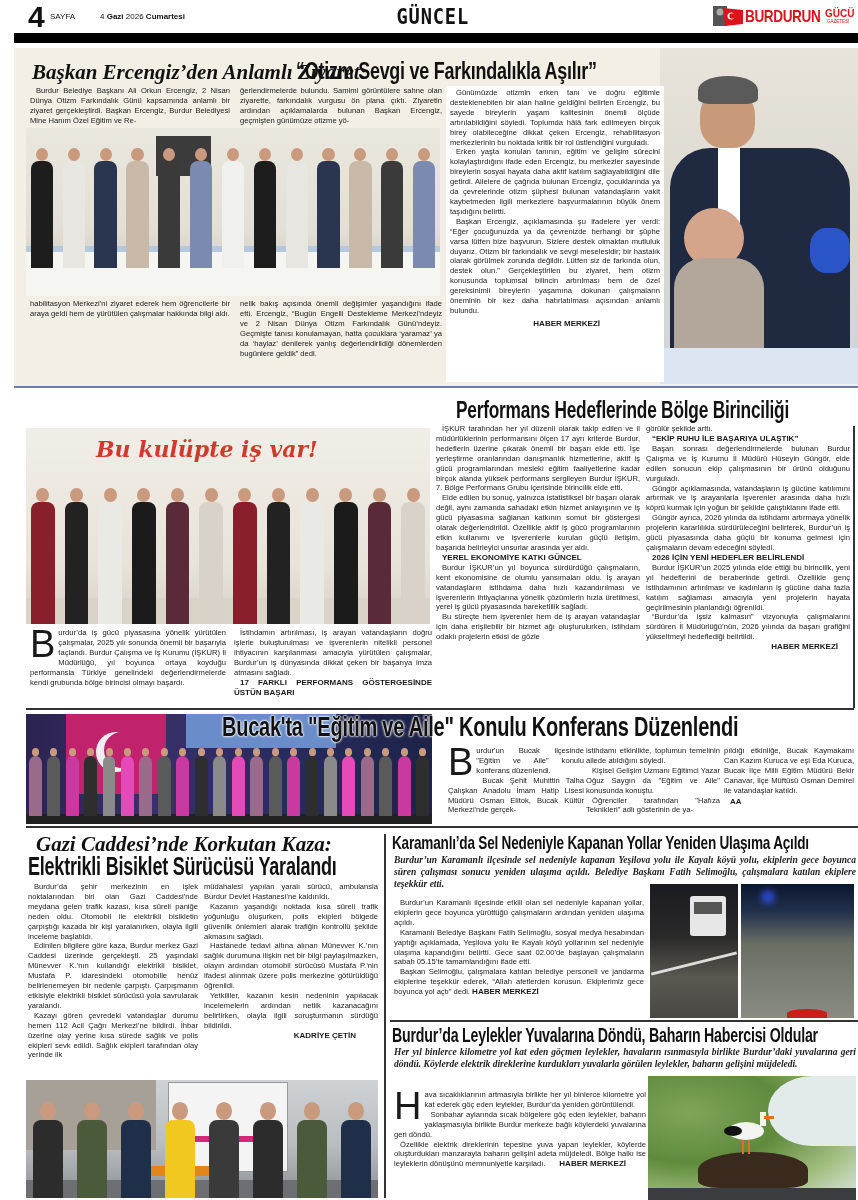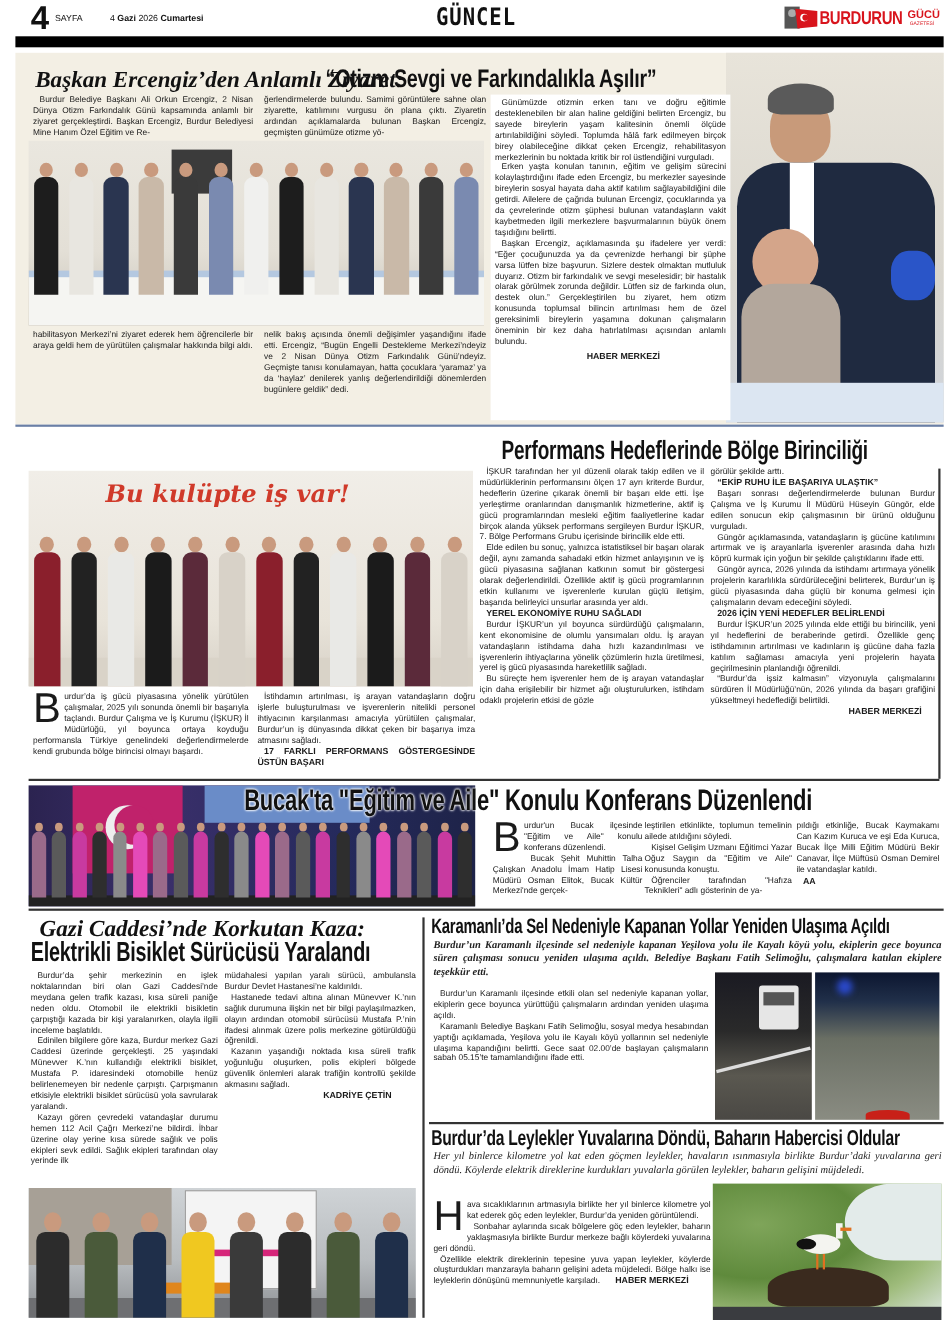--- a/index.html
+++ b/index.html
@@ -73,7 +73,7 @@
     <p>Burdur Belediye Başkanı Ali Orkun Ercengiz, 2 Nisan Dünya Otizm Farkındalık Günü kapsamında anlamlı bir ziyaret gerçekleştirdi. Başkan Ercengiz, Burdur Belediyesi Mine Hanım Özel Eğitim ve Re-</p>
   </div>
 <div class="abs txt" style="left:240px;top:86px;width:202px">
-    <p class="ni">ğerlendirmelerde bulundu. Samimi görüntülere sahne olan ziyarette, katılımını vurgusu ön plana çıktı. Ziyaretin ardından açıklamalarda bulunan Başkan Ercengiz, geçmişten günümüze otizme yö-</p>
+    <p class="ni">ğerlendirmelerde bulundu. Samimi görüntülere sahne olan ziyarette, farkındalık vurgusu ön plana çıktı. Ziyaretin ardından açıklamalarda bulunan Başkan Ercengiz, geçmişten günümüze otizme yö-</p>
   </div>
 
 <div class="photo" style="left:26px;top:128px;width:414px;height:168px;background:linear-gradient(180deg,#eae7df 0%,#e3dfd6 60%,#c9c3b8 100%)">

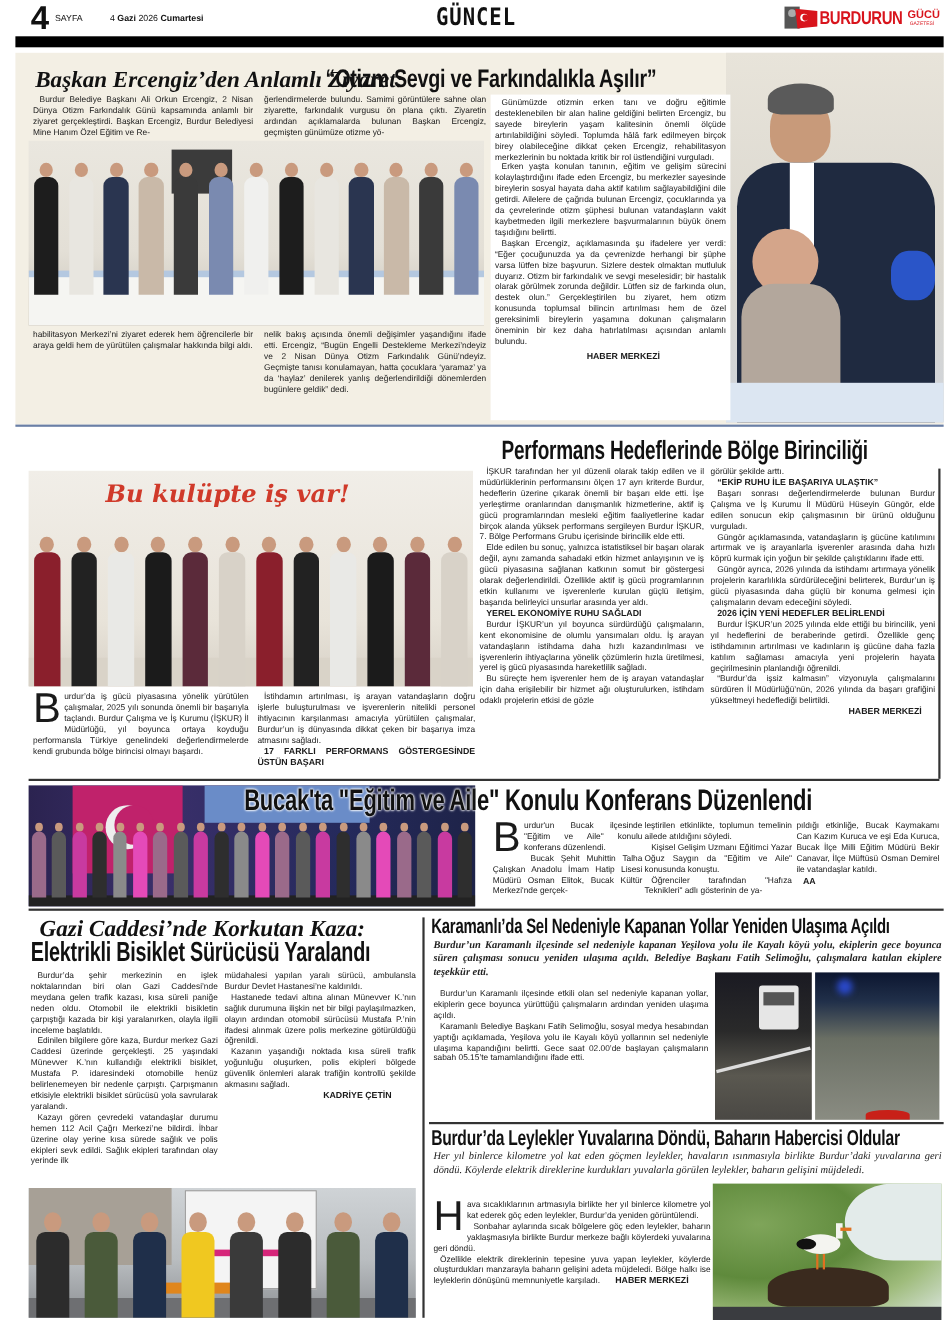--- a/index.html
+++ b/index.html
@@ -216,7 +216,7 @@
 <div class="abs txt" style="left:436px;top:424px;width:204px">
   <p>İŞKUR tarafından her yıl düzenli olarak takip edilen ve il müdürlüklerinin performansını ölçen 17 ayrı kriterde Burdur, hedeflerin üzerine çıkarak önemli bir başarı elde etti. İşe yerleştirme oranlarından danışmanlık hizmetlerine, aktif iş gücü programlarından mesleki eğitim faaliyetlerine kadar birçok alanda yüksek performans sergileyen Burdur İŞKUR, 7. Bölge Performans Grubu içerisinde birincilik elde etti.</p>
   <p>Elde edilen bu sonuç, yalnızca istatistiksel bir başarı olarak değil, aynı zamanda sahadaki etkin hizmet anlayışının ve iş gücü piyasasına sağlanan katkının somut bir göstergesi olarak değerlendirildi. Özellikle aktif iş gücü programlarının etkin kullanımı ve işverenlerle kurulan güçlü iletişim, başarıda belirleyici unsurlar arasında yer aldı.</p>
-  <div class="sub">YEREL EKONOMİYE RUHU SAĞLADI</div>
+  <div class="sub">YEREL EKONOMİYE KATKI GÜNCEL</div>
   <p>Burdur İŞKUR’un yıl boyunca sürdürdüğü çalışmaların, kent ekonomisine de olumlu yansımaları oldu. İş arayan vatandaşların istihdama daha hızlı kazandırılması ve işverenlerin ihtiyaçlarına yönelik çözümlerin hızla üretilmesi, yerel iş gücü piyasasında hareketlilik sağladı.</p>
   <p>Bu süreçte hem işverenler hem de iş arayan vatandaşlar için daha erişilebilir bir hizmet ağı oluşturulurken, istihdam odaklı projelerin etkisi de gözle</p>
 </div>

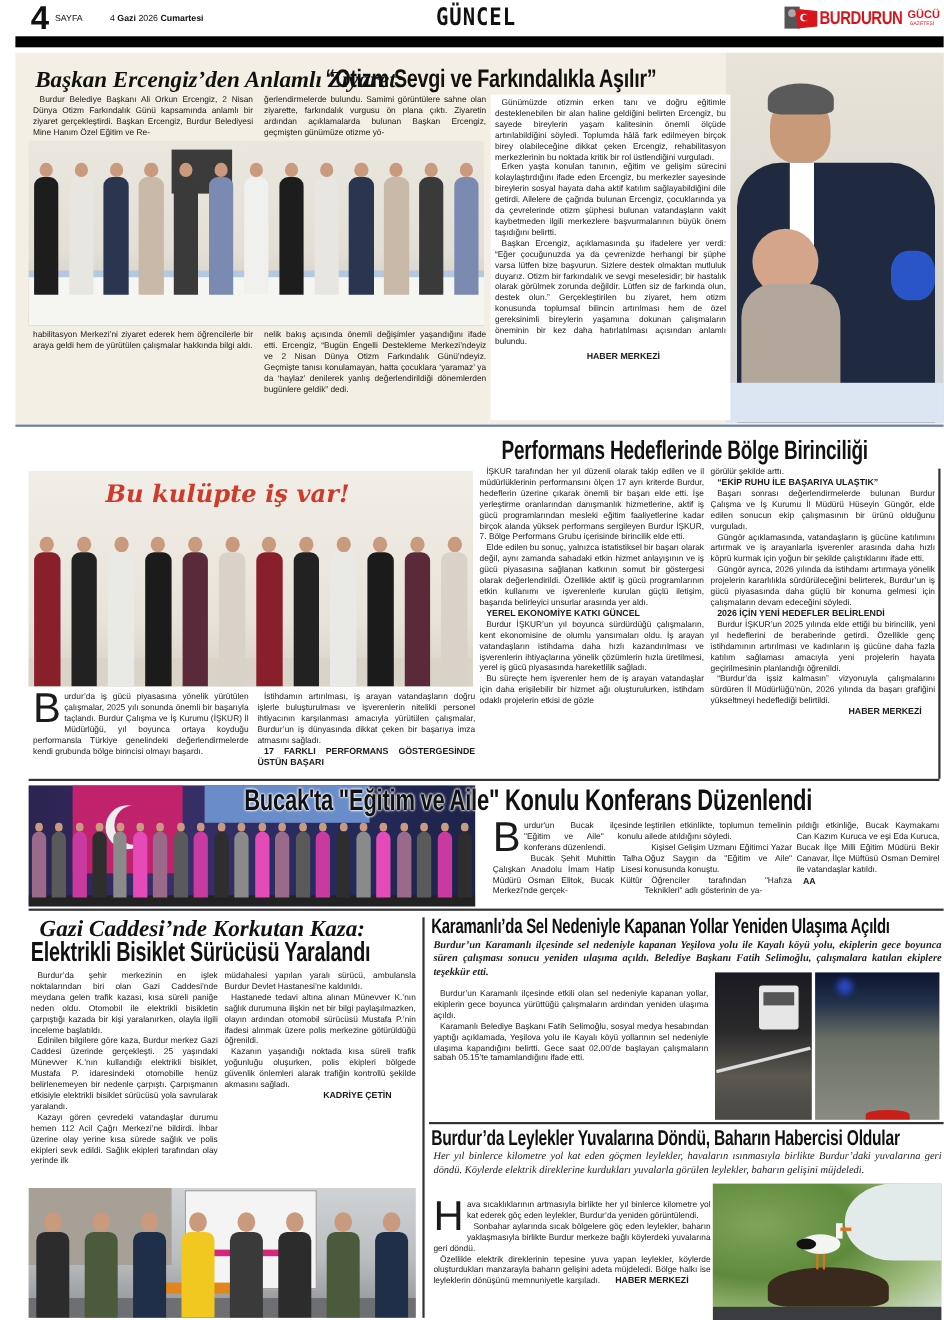--- a/index.html
+++ b/index.html
@@ -339,7 +339,7 @@
   <p>Bucak Şehit Muhittin Talha Çalışkan Anadolu İmam Hatip Lisesi Müdürü Osman Elitok, Bucak Kültür Merkezi'nde gerçek-</p>
 </div>
 <div class="abs txt" style="left:586px;top:746px;width:134px">
-  <p class="ni">leştirilen etkinlikte, toplumun temelinin ailede atıldığını söyledi.</p>
+  <p class="ni">istihdamı etkinlikte, toplumun temelinin ailede atıldığını söyledi.</p>
   <p>Kişisel Gelişim Uzmanı Eğitimci Yazar Oğuz Saygın da "Eğitim ve Aile" konusunda konuştu.</p>
   <p>Öğrenciler tarafından "Hafıza Teknikleri" adlı gösterinin de ya-</p>
 </div>

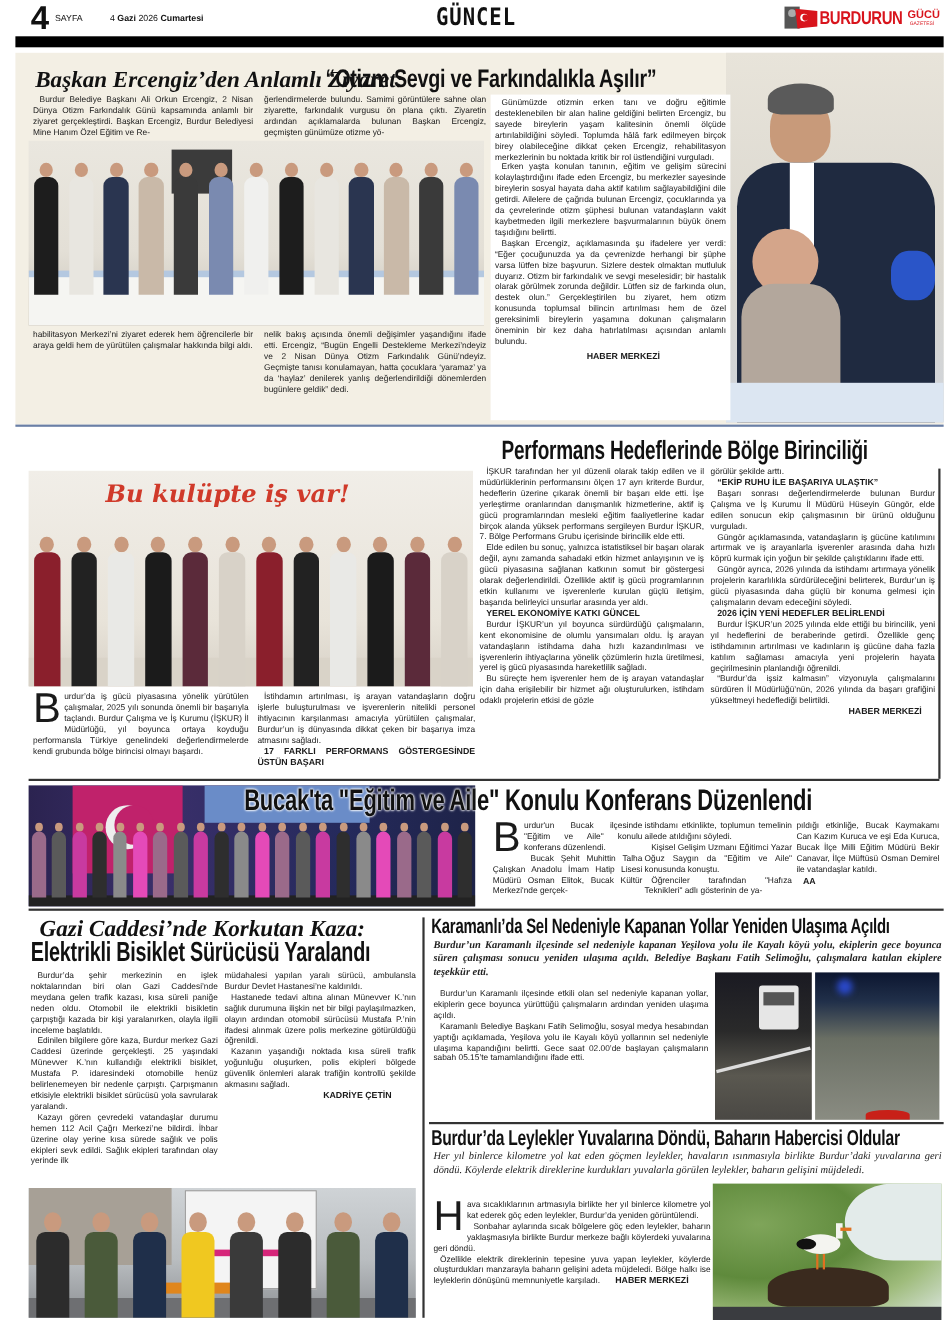--- a/index.html
+++ b/index.html
@@ -360,8 +360,8 @@
 </div>
 <div class="abs txt" style="left:204px;top:882px;width:174px">
   <p class="ni">müdahalesi yapılan yaralı sürücü, ambulansla Burdur Devlet Hastanesi’ne kaldırıldı.</p>
+  <p>Kazanın yaşandığı noktada kısa süreli trafik yoğunluğu oluşurken, polis ekipleri bölgede güvenlik önlemleri alarak trafiğin kontrollü şekilde akmasını sağladı.</p>
   <p>Hastanede tedavi altına alınan Münevver K.’nın sağlık durumuna ilişkin net bir bilgi paylaşılmazken, olayın ardından otomobil sürücüsü Mustafa P.’nin ifadesi alınmak üzere polis merkezine götürüldüğü öğrenildi.</p>
-  <p>Kazanın yaşandığı noktada kısa süreli trafik yoğunluğu oluşurken, polis ekipleri bölgede güvenlik önlemleri alarak trafiğin kontrollü şekilde akmasını sağladı.</p>
   <div class="byline" style="padding-right:22px">KADRİYE ÇETİN</div>
 </div>
 <div class="photo" style="left:26px;top:1080px;width:352px;height:118px;background:linear-gradient(180deg,#cfd3d6 0%,#b9bdc0 55%,#8d9094 100%)">

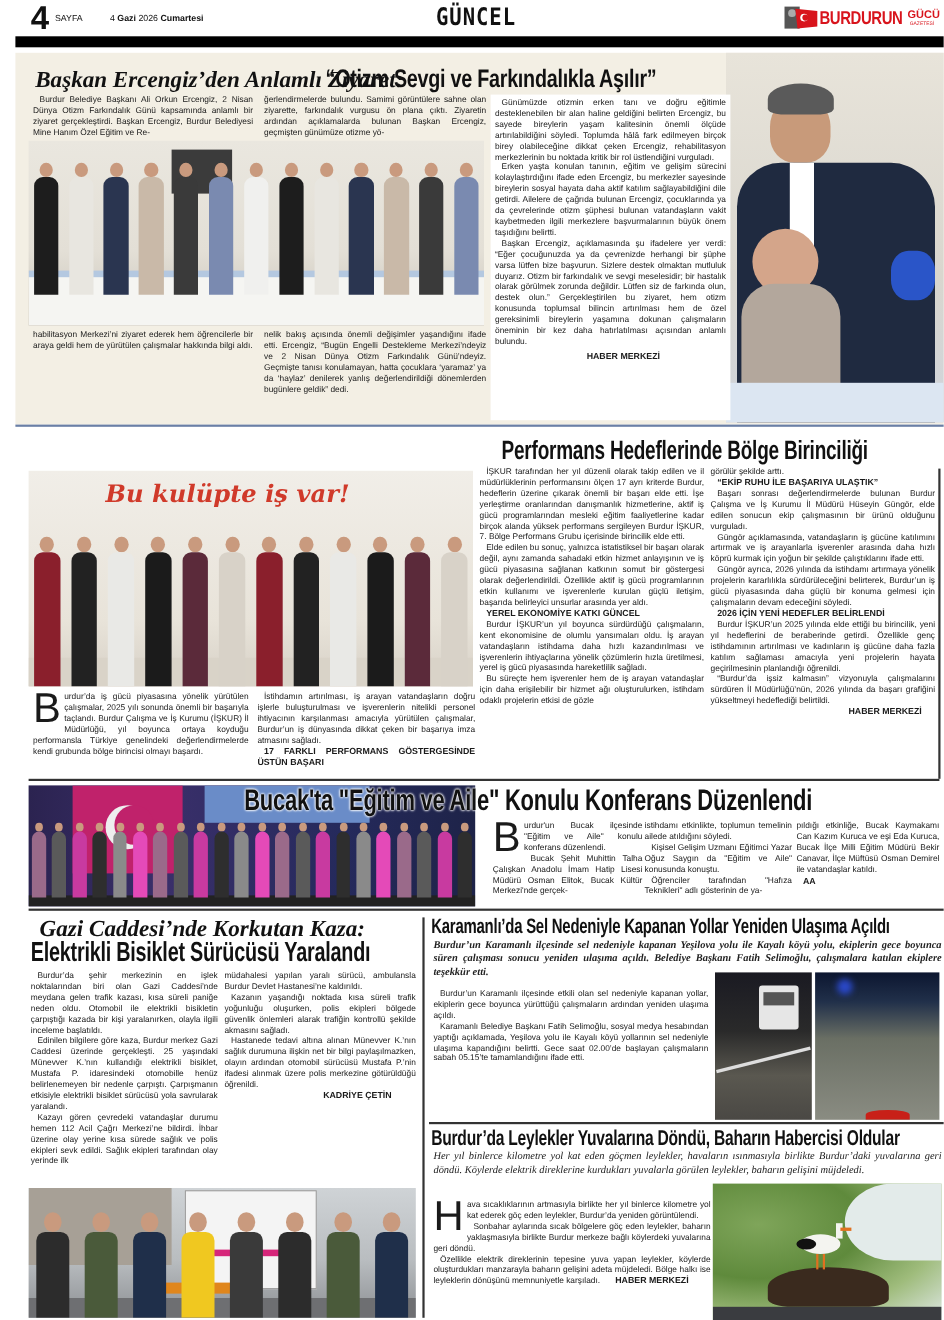--- a/index.html
+++ b/index.html
@@ -416,6 +416,7 @@
 <div class="abs txt" style="left:394px;top:898px;width:250px">
   <p>Burdur’un Karamanlı ilçesinde etkili olan sel nedeniyle kapanan yollar, ekiplerin gece boyunca yürüttüğü çalışmaların ardından yeniden ulaşıma açıldı.</p>
   <p>Karamanlı Belediye Başkanı Fatih Selimoğlu, sosyal medya hesabından yaptığı açıklamada, Yeşilova yolu ile Kayalı köyü yollarının sel nedeniyle ulaşıma kapandığını belirtti. Gece saat 02.00’de başlayan çalışmaların sabah 05.15’te tamamlandığını ifade etti.</p>
+  <p><span>Başkan Selimoğlu, çalışmalara katılan belediye personeli ve jandarma ekiplerine teşekkür ederek, “Allah afetlerden korusun. Ekiplerimiz gece boyunca yol açtı” dedi.</span> <b style="font-size:8px">HABER MERKEZİ</b></p>
 </div>
 <div class="photo" style="left:650px;top:884px;width:88px;height:134px;background:linear-gradient(180deg,#1a1a22 0%,#2a2a2a 40%,#5a5850 70%,#4a4844 100%)">
   <div style="position:absolute;left:40px;top:12px;width:36px;height:40px;background:#e6e6e6;border-radius:3px"></div>

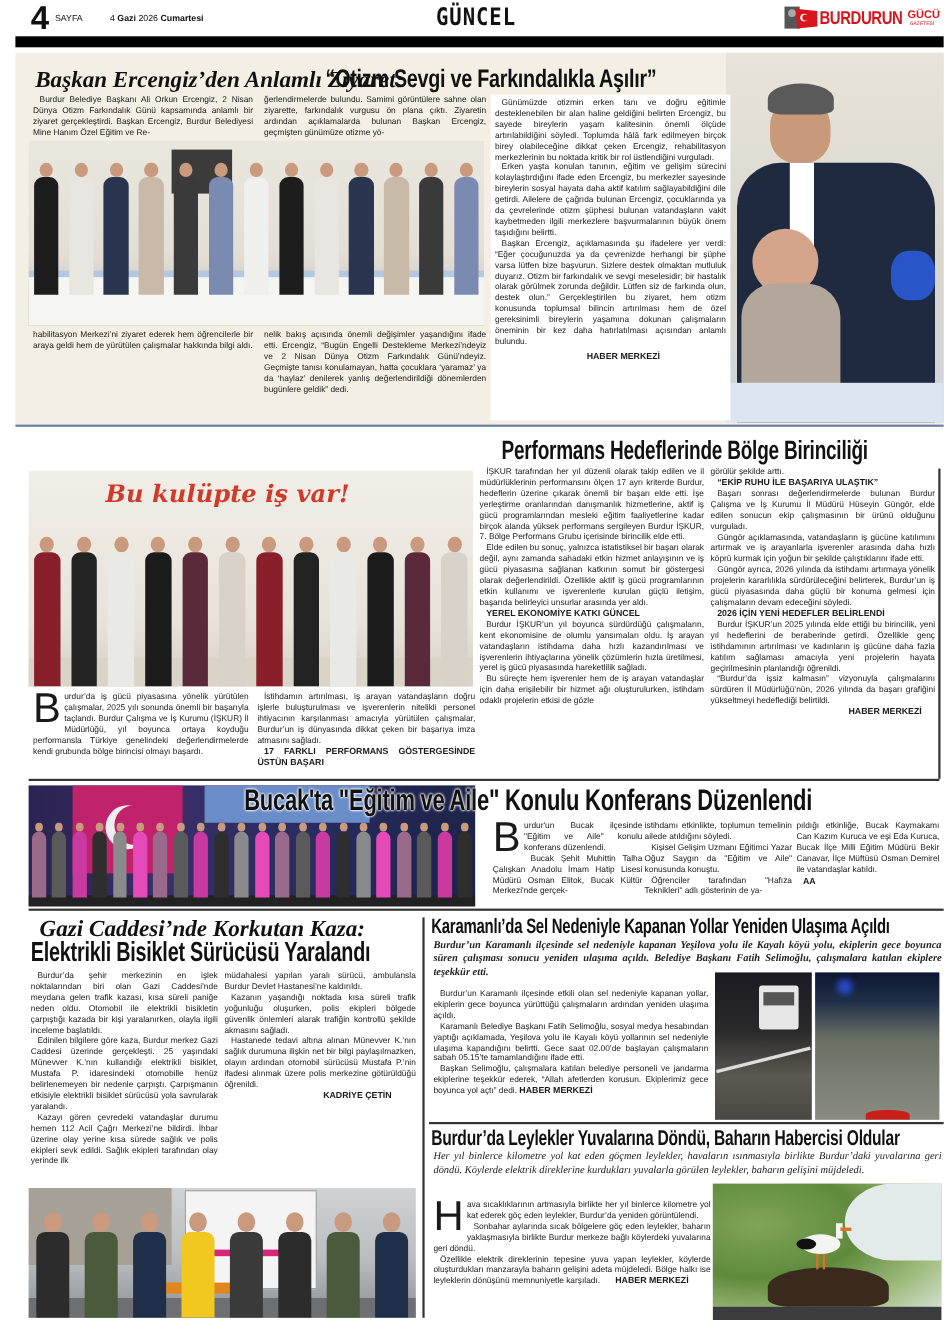--- a/index.html
+++ b/index.html
@@ -362,6 +362,7 @@
   <p class="ni">müdahalesi yapılan yaralı sürücü, ambulansla Burdur Devlet Hastanesi’ne kaldırıldı.</p>
   <p>Kazanın yaşandığı noktada kısa süreli trafik yoğunluğu oluşurken, polis ekipleri bölgede güvenlik önlemleri alarak trafiğin kontrollü şekilde akmasını sağladı.</p>
   <p>Hastanede tedavi altına alınan Münevver K.’nın sağlık durumuna ilişkin net bir bilgi paylaşılmazken, olayın ardından otomobil sürücüsü Mustafa P.’nin ifadesi alınmak üzere polis merkezine götürüldüğü öğrenildi.</p>
+  <p>Yetkililer, kazanın kesin nedeninin yapılacak incelemelerin ardından netlik kazanacağını belirtirken, olayla ilgili soruşturmanın sürdüğü bildirildi.</p>
   <div class="byline" style="padding-right:22px">KADRİYE ÇETİN</div>
 </div>
 <div class="photo" style="left:26px;top:1080px;width:352px;height:118px;background:linear-gradient(180deg,#cfd3d6 0%,#b9bdc0 55%,#8d9094 100%)">

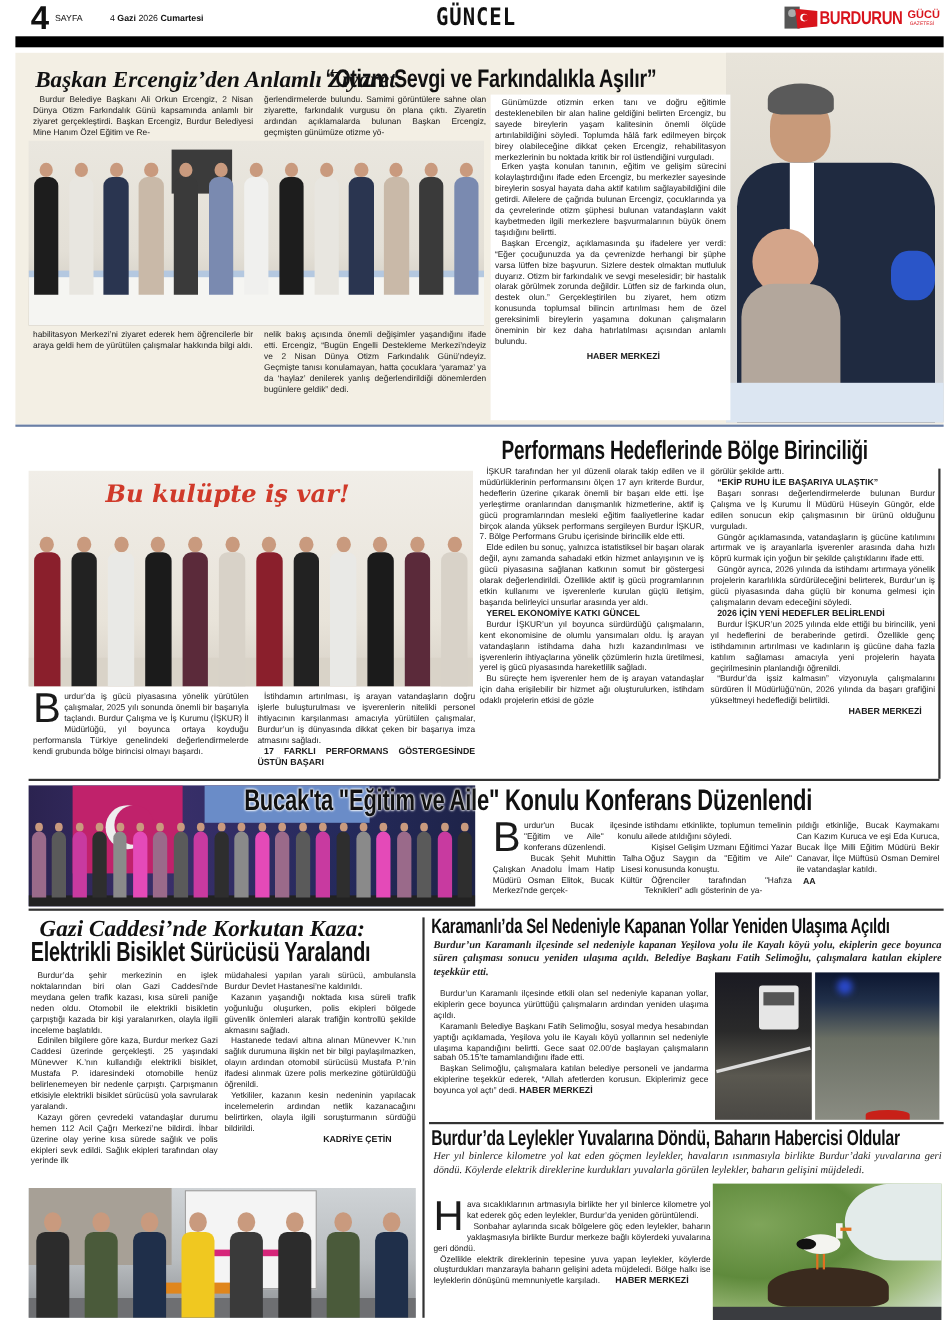--- a/index.html
+++ b/index.html
@@ -433,7 +433,7 @@
 <div class="abs" style="left:392px;top:1024px;width:466px;height:22px">
   <span class="cond" style="font-size:19.5px;position:absolute;left:0;top:0;transform:scaleX(0.728)">Burdur’da Leylekler Yuvalarına Döndü, Baharın Habercisi Oldular</span>
 </div>
-<div class="abs serif-it" style="left:394px;top:1046px;width:462px;font-size:9.5px;line-height:12px;font-weight:normal;text-align:justify;color:#222">
+<div class="abs serif-it" style="left:394px;top:1046px;width:462px;font-size:9.5px;line-height:12px;font-weight:bold;text-align:justify;color:#222">
   <span>Her yıl binlerce kilometre yol kat eden göçmen leylekler, havaların ısınmasıyla birlikte Burdur’daki yuvalarına geri döndü. Köylerde elektrik direklerine kurdukları yuvalarla görülen leylekler, baharın gelişini müjdeledi.</span>
 </div>
 <div class="abs txt" style="left:394px;top:1090px;width:252px">

